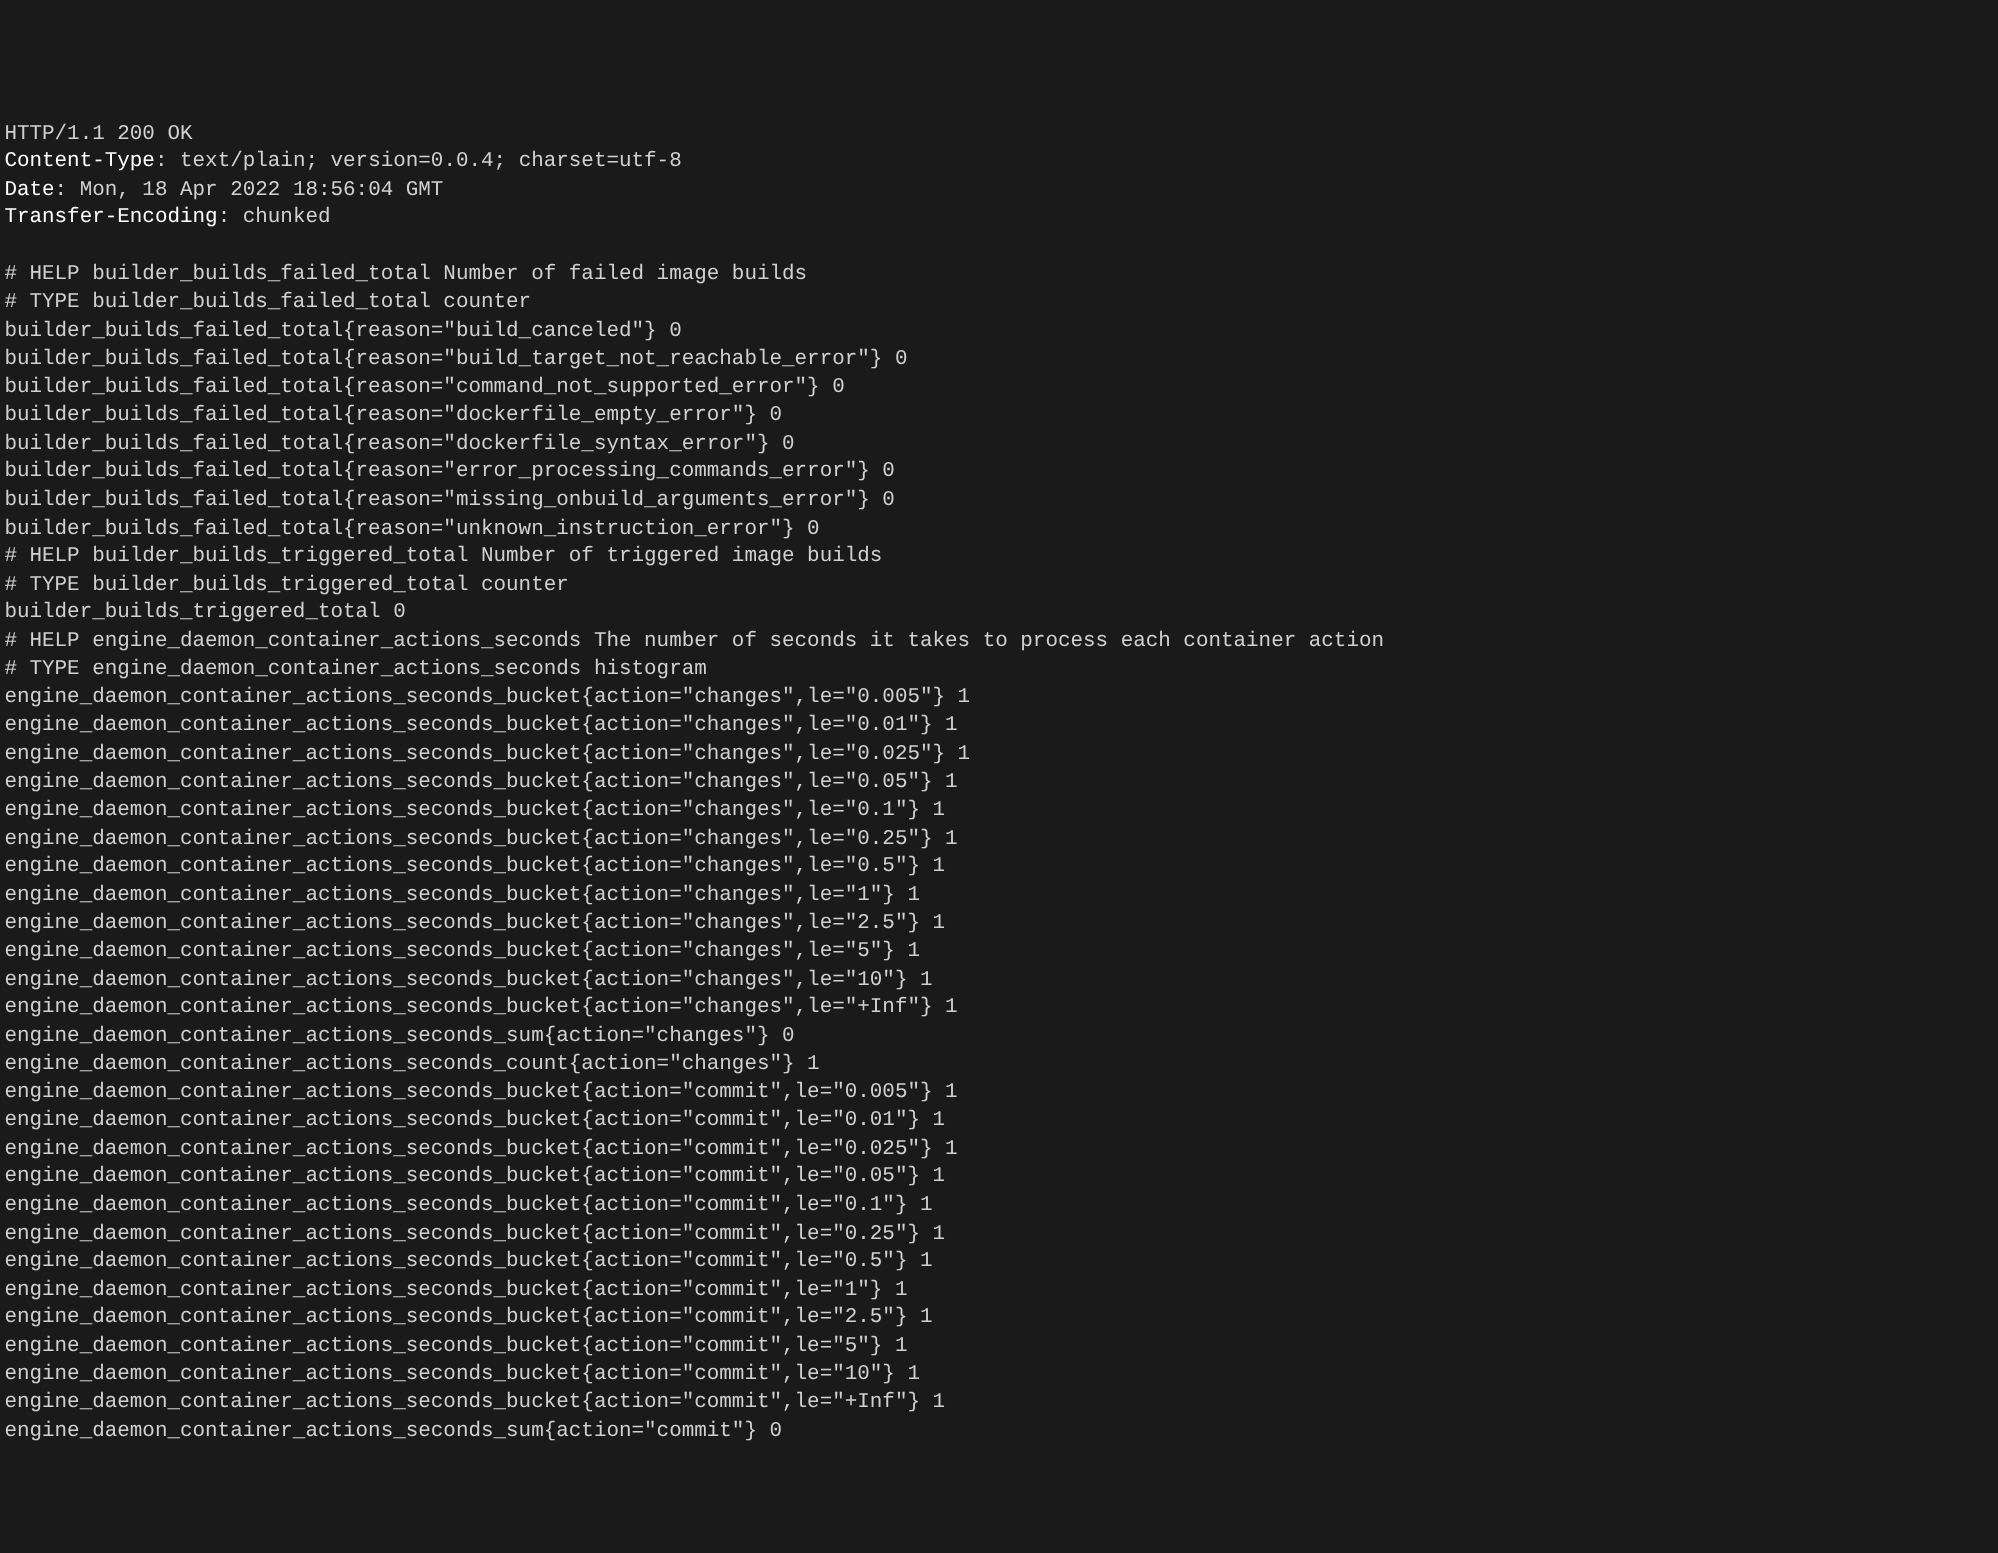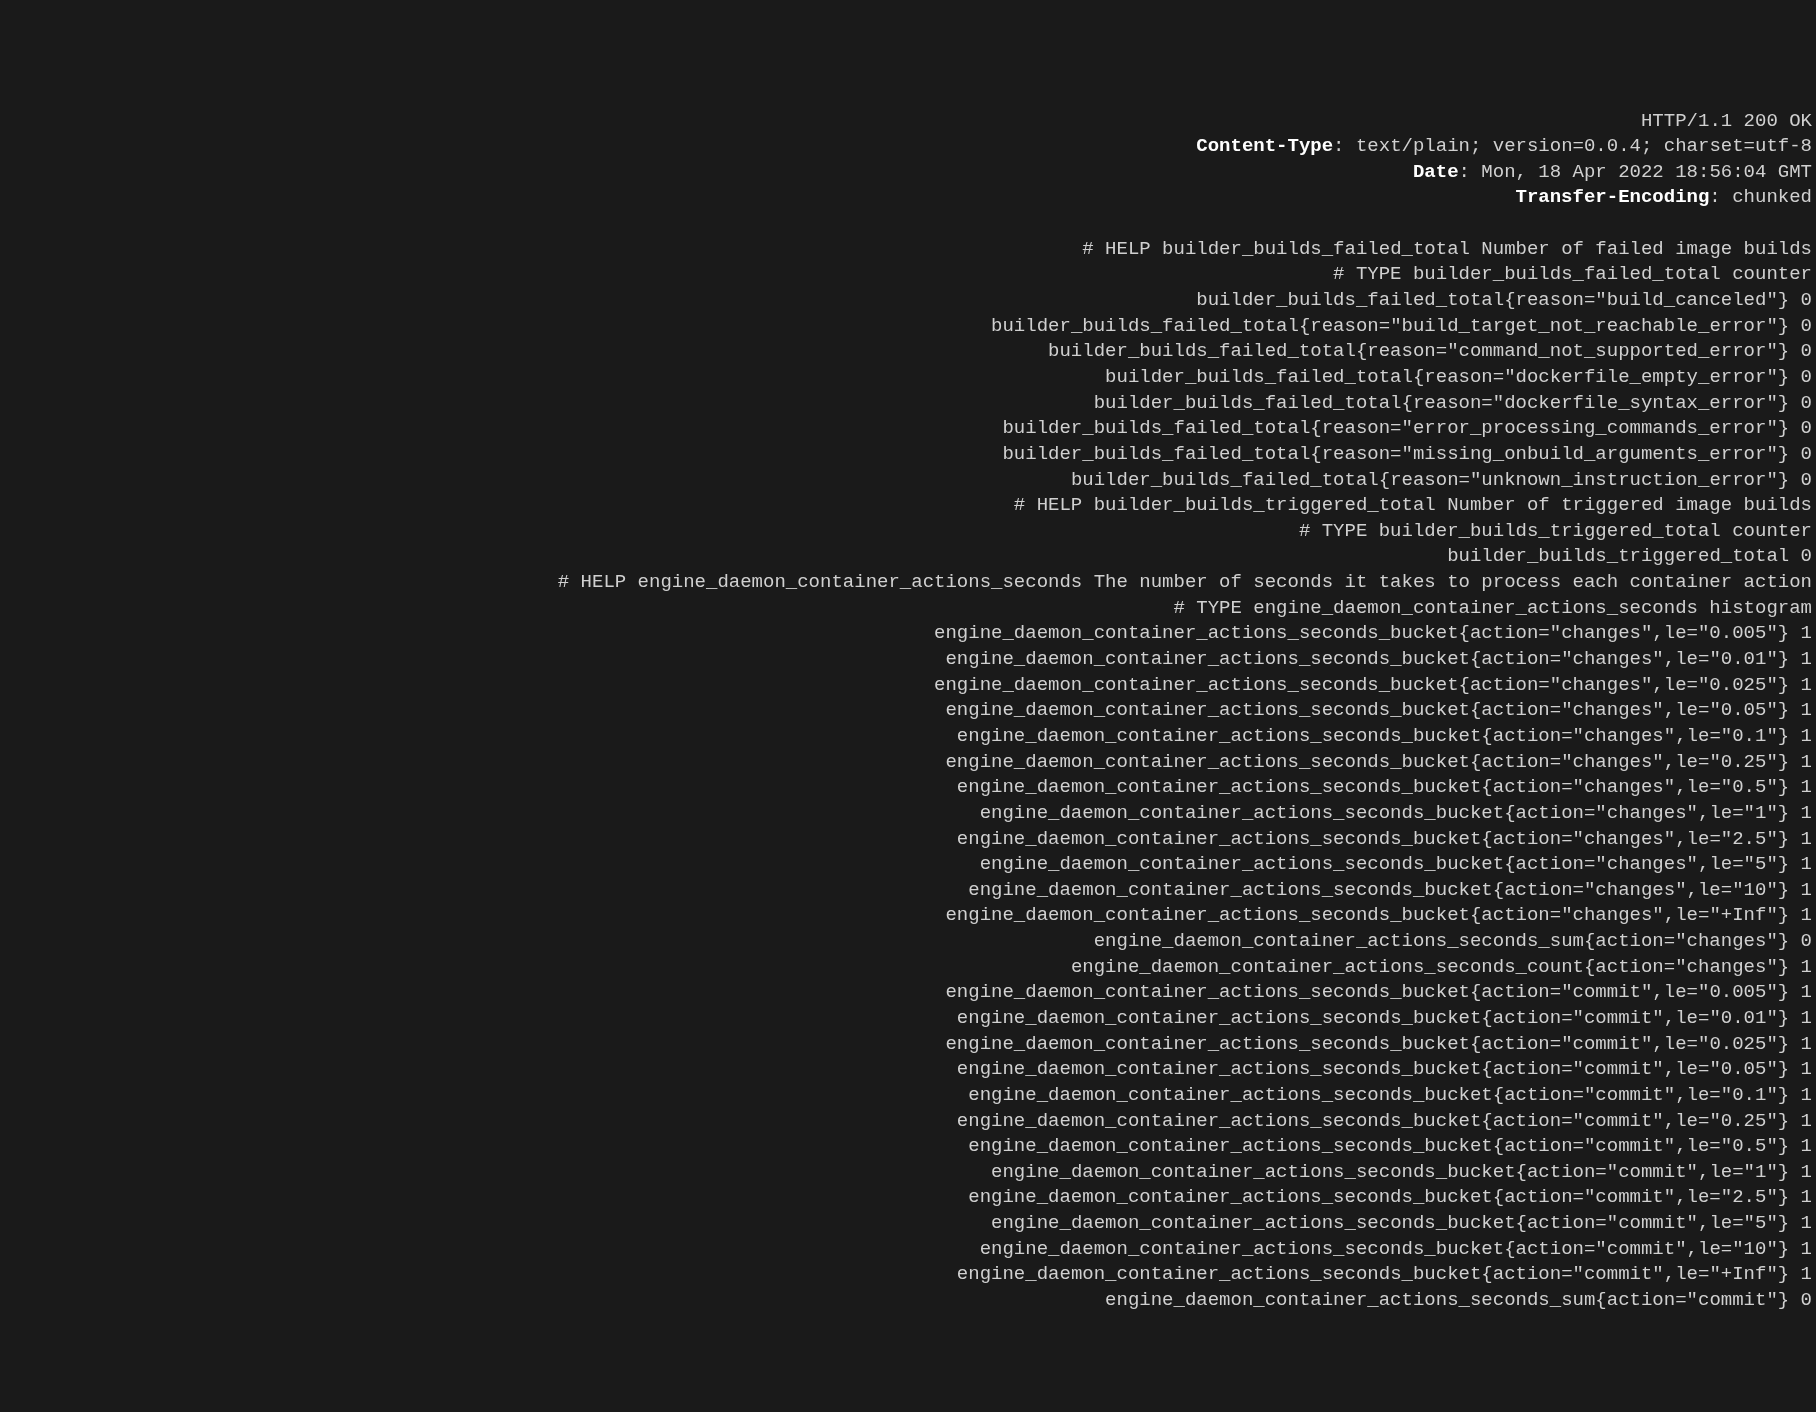--- a/index.html
+++ b/index.html
@@ -19,7 +19,6 @@
     }
     .line {
       display: block;
-      text-align: right;
     }
     .bold {
       font-weight: bold;

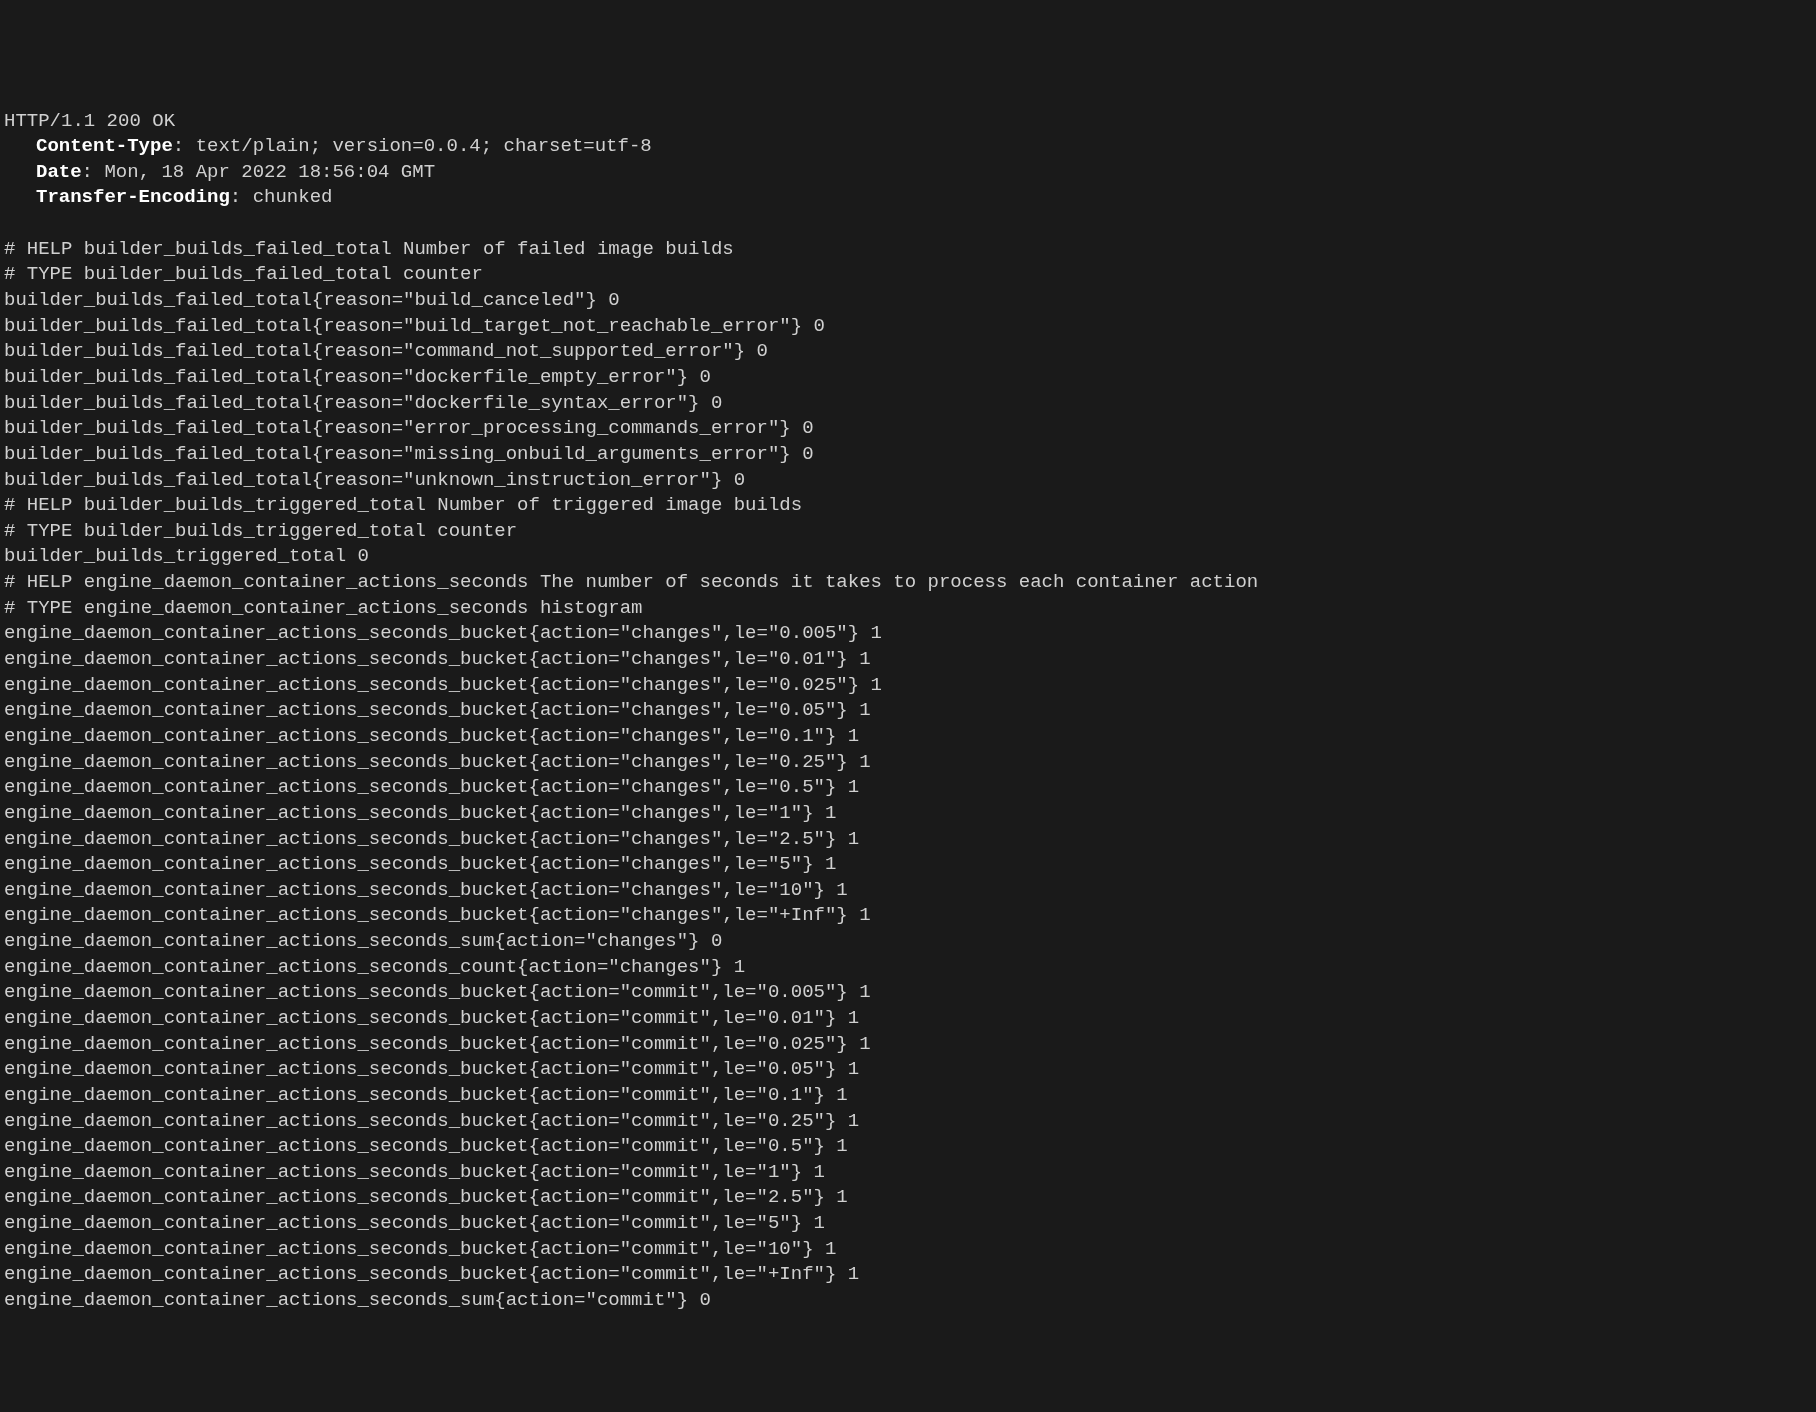--- a/index.html
+++ b/index.html
@@ -21,9 +21,8 @@
       display: block;
     }
     .bold {
-      font-weight: bold;
+      font-weight: normal;
       color: #ffffff;
-      margin-left: 32px;
     }
   </style>
 </head>

